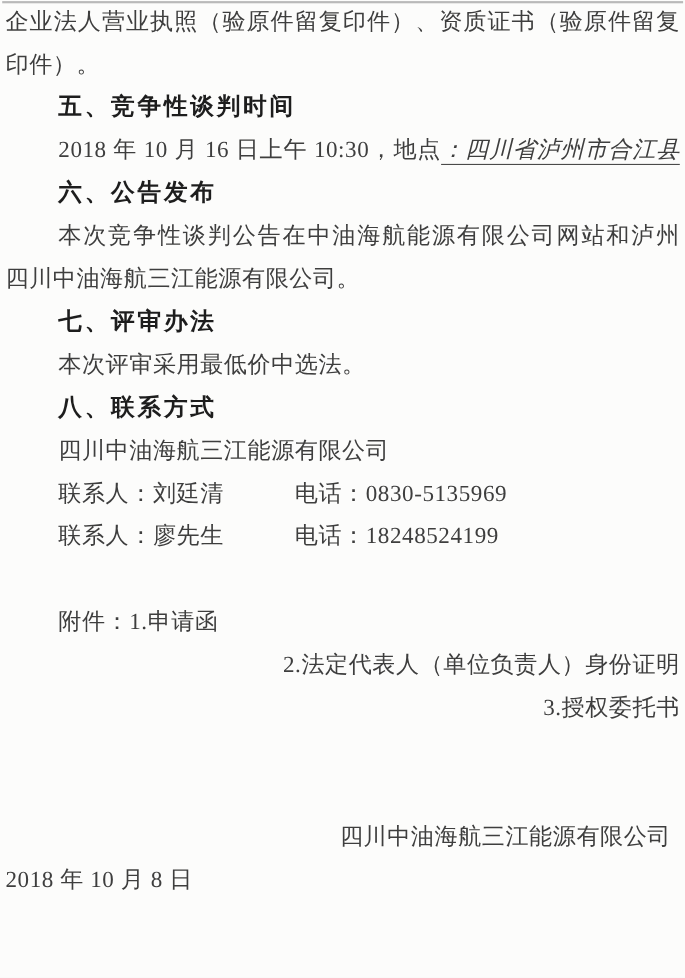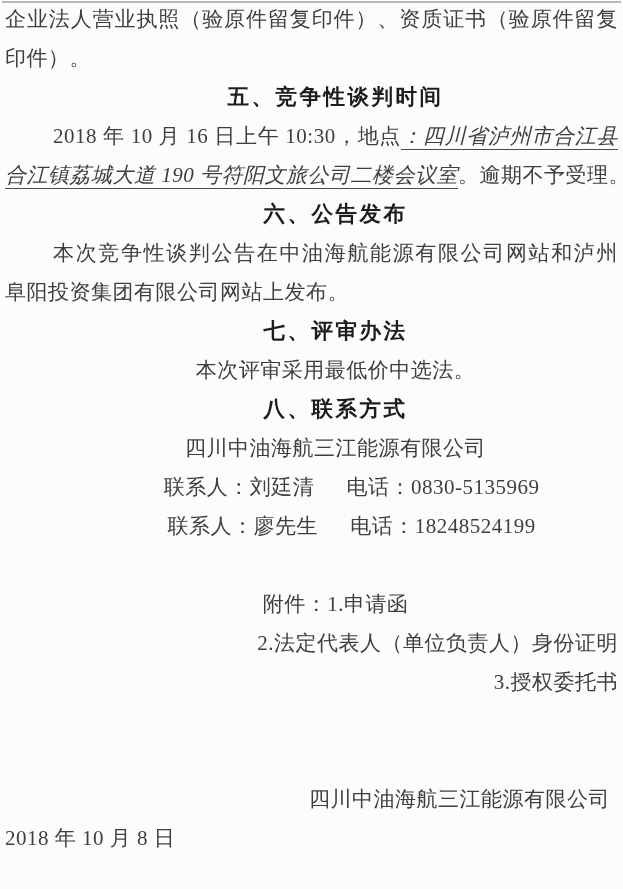--- a/index.html
+++ b/index.html
@@ -38,7 +38,7 @@
     text-align: justify;
     text-align-last: justify;
   }
-  .indent  { padding-left: 48px; text-align: center; }
+  .indent  { padding-left: 48px; }
   .indent2 { padding-left: 98px; text-align: right; }
   .heading {
     font-weight: bold;

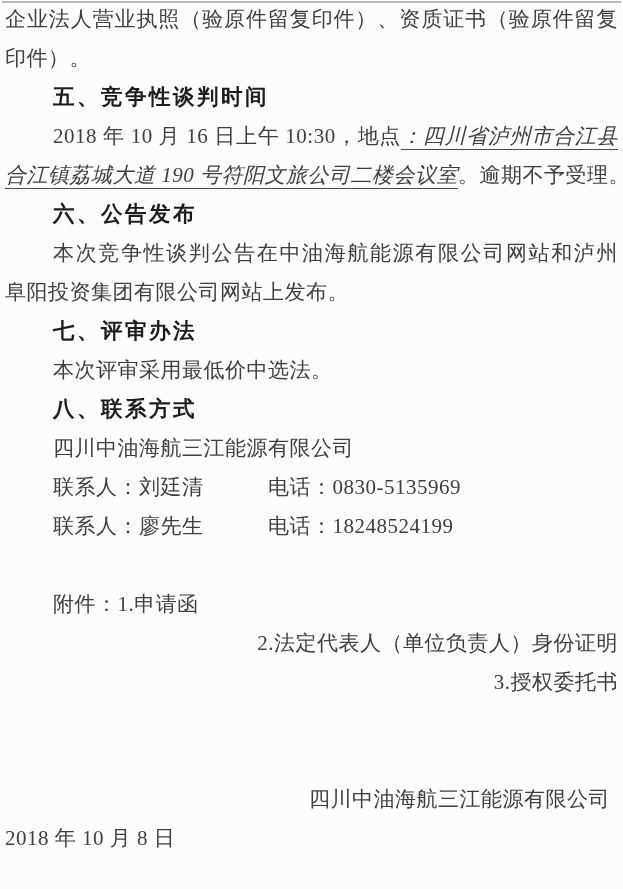--- a/index.html
+++ b/index.html
@@ -70,7 +70,6 @@
 
   <div class="line heading indent">五、竞争性谈判时间</div>
   <div class="line jl indent"><span>2018 年 10 月 16 日上午 10:30，地点</span><span class="u">：四川省泸州市合江县</span></div>
-  <div class="line jl"><span class="u">合江镇荔城大道 190 号符阳文旅公司二楼会议室</span><span>。逾期不予受理。</span></div>
 
   <div class="line heading indent">六、公告发布</div>
   <div class="line jl indent">本次竞争性谈判公告在中油海航能源有限公司网站和泸州</div>

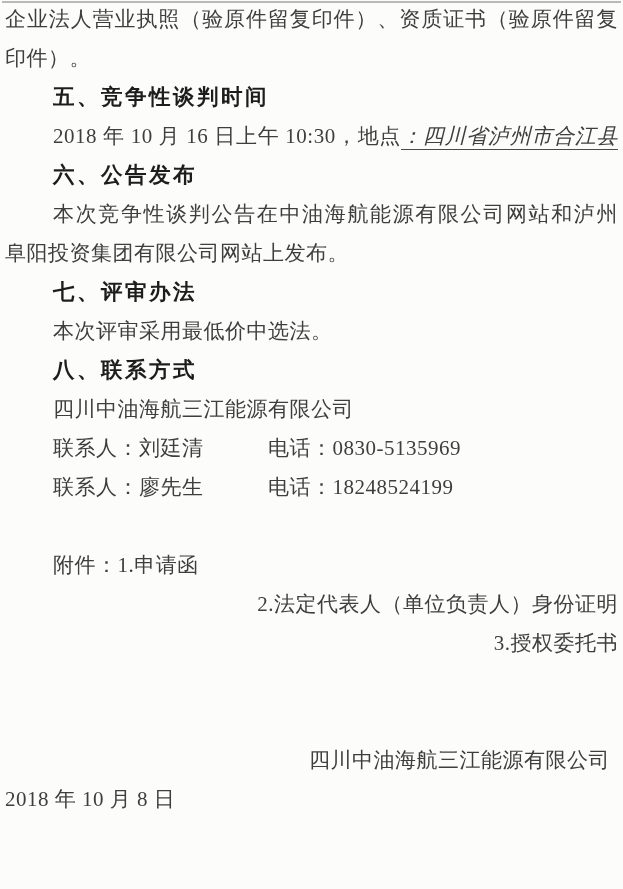--- a/index.html
+++ b/index.html
@@ -73,7 +73,7 @@
 
   <div class="line heading indent">六、公告发布</div>
   <div class="line jl indent">本次竞争性谈判公告在中油海航能源有限公司网站和泸州</div>
-  <div class="line">阜阳投资集团有限公司网站上发布。</div>
+  <div class="line">四川中油海航三江能源有限公司。</div>
 
   <div class="line heading indent">七、评审办法</div>
   <div class="line indent">本次评审采用最低价中选法。</div>

